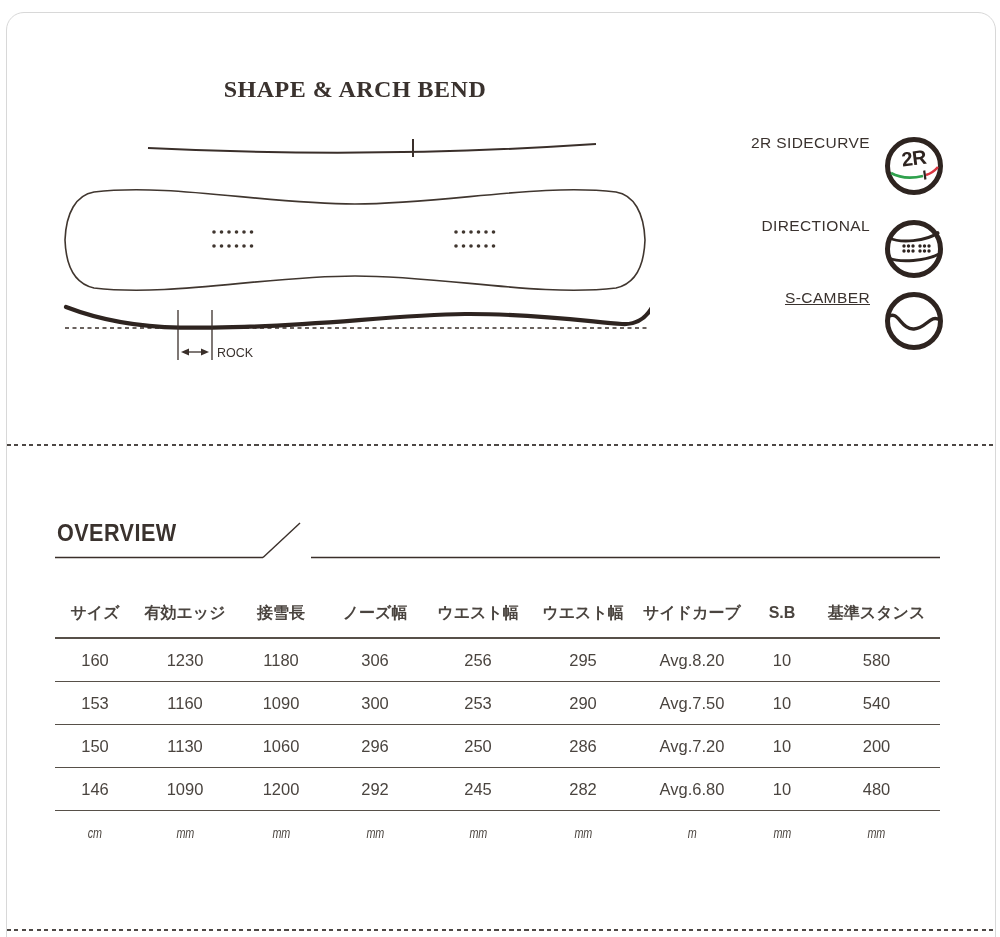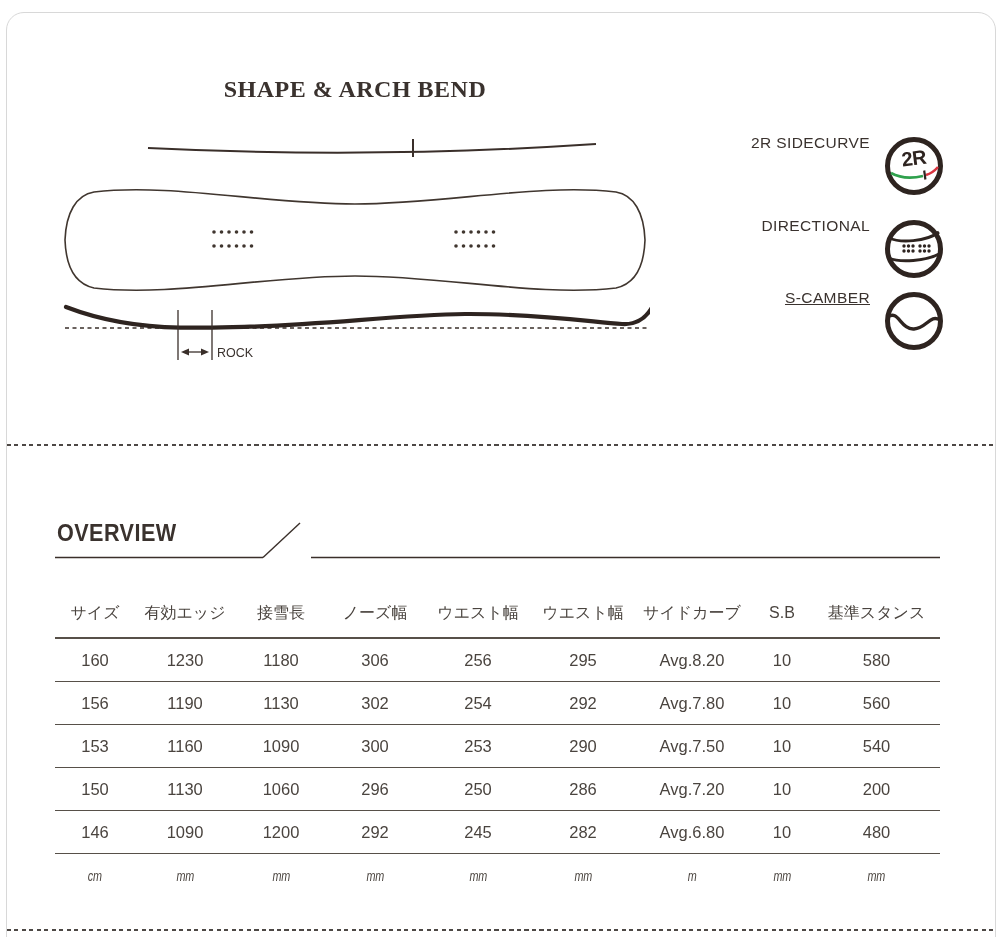--- a/index.html
+++ b/index.html
@@ -22,7 +22,7 @@
   .overview-title{left:57px;top:519px;font-size:24px;font-weight:bold;letter-spacing:0.5px;
                   transform:scaleX(0.9);transform-origin:left center;color:#3a322e;}
   table.spec{border-collapse:collapse;table-layout:fixed;width:885px;color:#4a443f;}
-  table.spec th{font-weight:normal;font-size:16px;height:46px;vertical-align:middle;
+  table.spec th{font-weight:bold;font-size:16px;height:46px;vertical-align:middle;
                 padding-top:8px;border-bottom:2px solid #575049;white-space:nowrap;}
   table.spec td{text-align:center;font-size:16.5px;height:40px;vertical-align:middle;
                 border-bottom:1.5px solid #575049;}

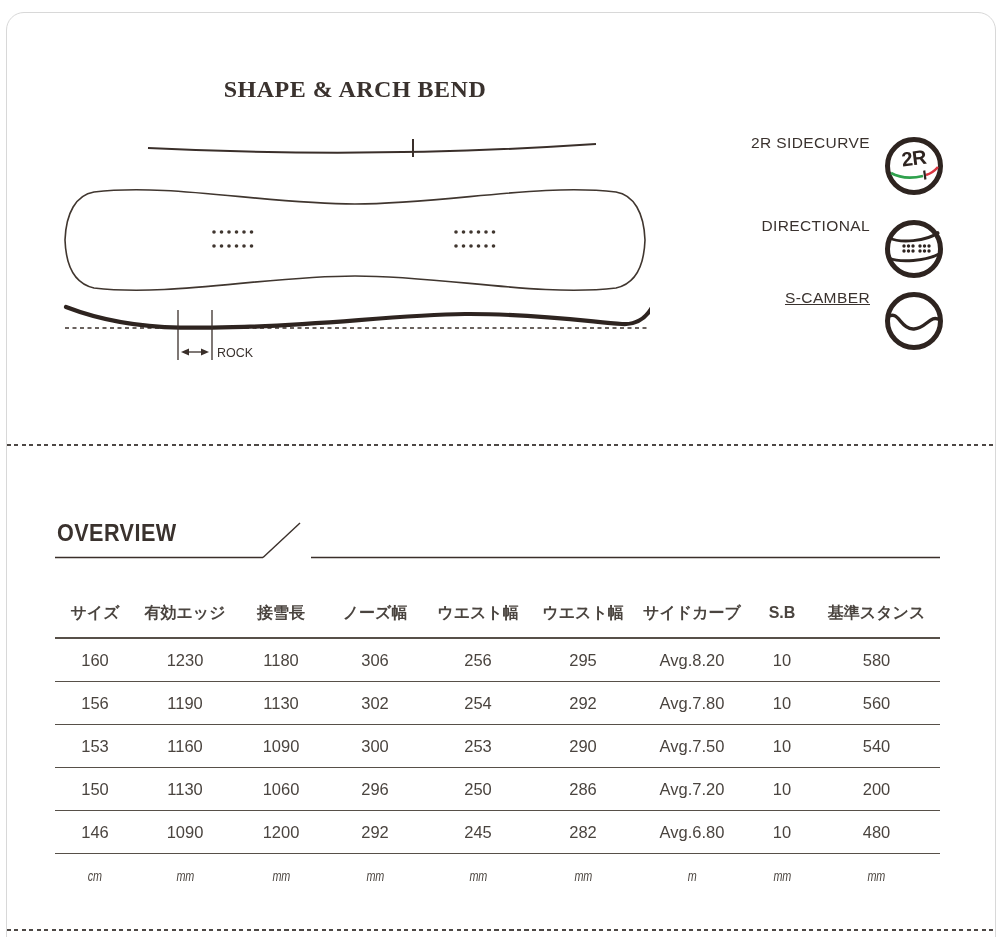--- a/index.html
+++ b/index.html
@@ -189,17 +189,6 @@
         <td>580</td>
       </tr>
       <tr>
-        <td>156</td>
-        <td>1190</td>
-        <td>1130</td>
-        <td>302</td>
-        <td>254</td>
-        <td>292</td>
-        <td>Avg.7.80</td>
-        <td>10</td>
-        <td>560</td>
-      </tr>
-      <tr>
         <td>153</td>
         <td>1160</td>
         <td>1090</td>

